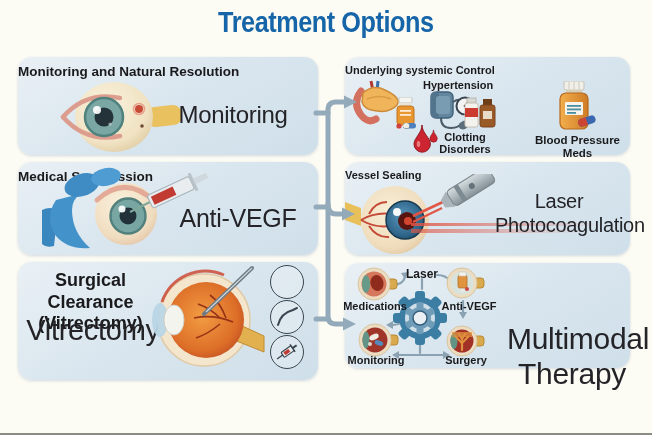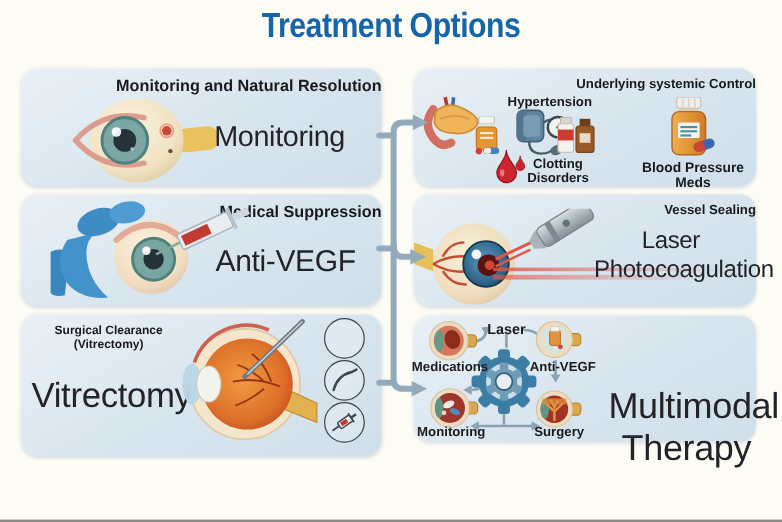--- a/index.html
+++ b/index.html
@@ -12,7 +12,7 @@
   .panel{position:absolute;border-radius:14px;
          background:linear-gradient(150deg,#e9f0f5 0%,#d8e5ee 55%,#cfdfe9 100%);
          box-shadow:0 1px 3px rgba(110,135,160,.28);}
-  .hdr{position:absolute;left:0;right:0;top:7px;text-align:right;font-weight:bold;
+  .hdr{position:absolute;left:0;right:17px;top:7px;text-align:left;font-weight:bold;
        font-size:13.5px;color:#1a1a1c;}
   .hdr-r{font-size:11px;}
   .big-label{position:absolute;font-size:24px;color:#242428;text-align:center;letter-spacing:-.3px;}

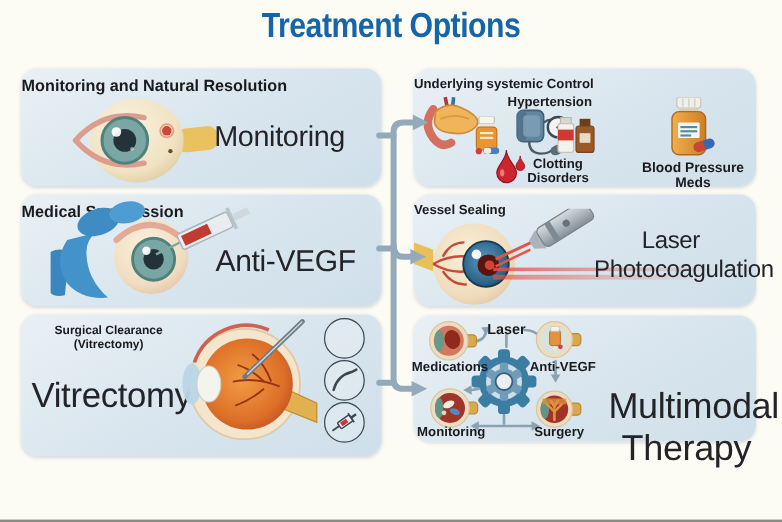--- a/index.html
+++ b/index.html
@@ -91,7 +91,7 @@
   </div>
 
   <div class="panel" style="left:18px;top:262px;width:300px;height:118px;">
-    <div class="small-label" style="left:10px;top:8px;width:125px;font-size:10px;line-height:1.2;">
+    <div class="small-label" style="left:10px;top:8px;width:125px;font-size:18px;line-height:1.2;">
       <span>Surgical Clearance</span><br>
       <span>(Vitrectomy)</span>
     </div>

